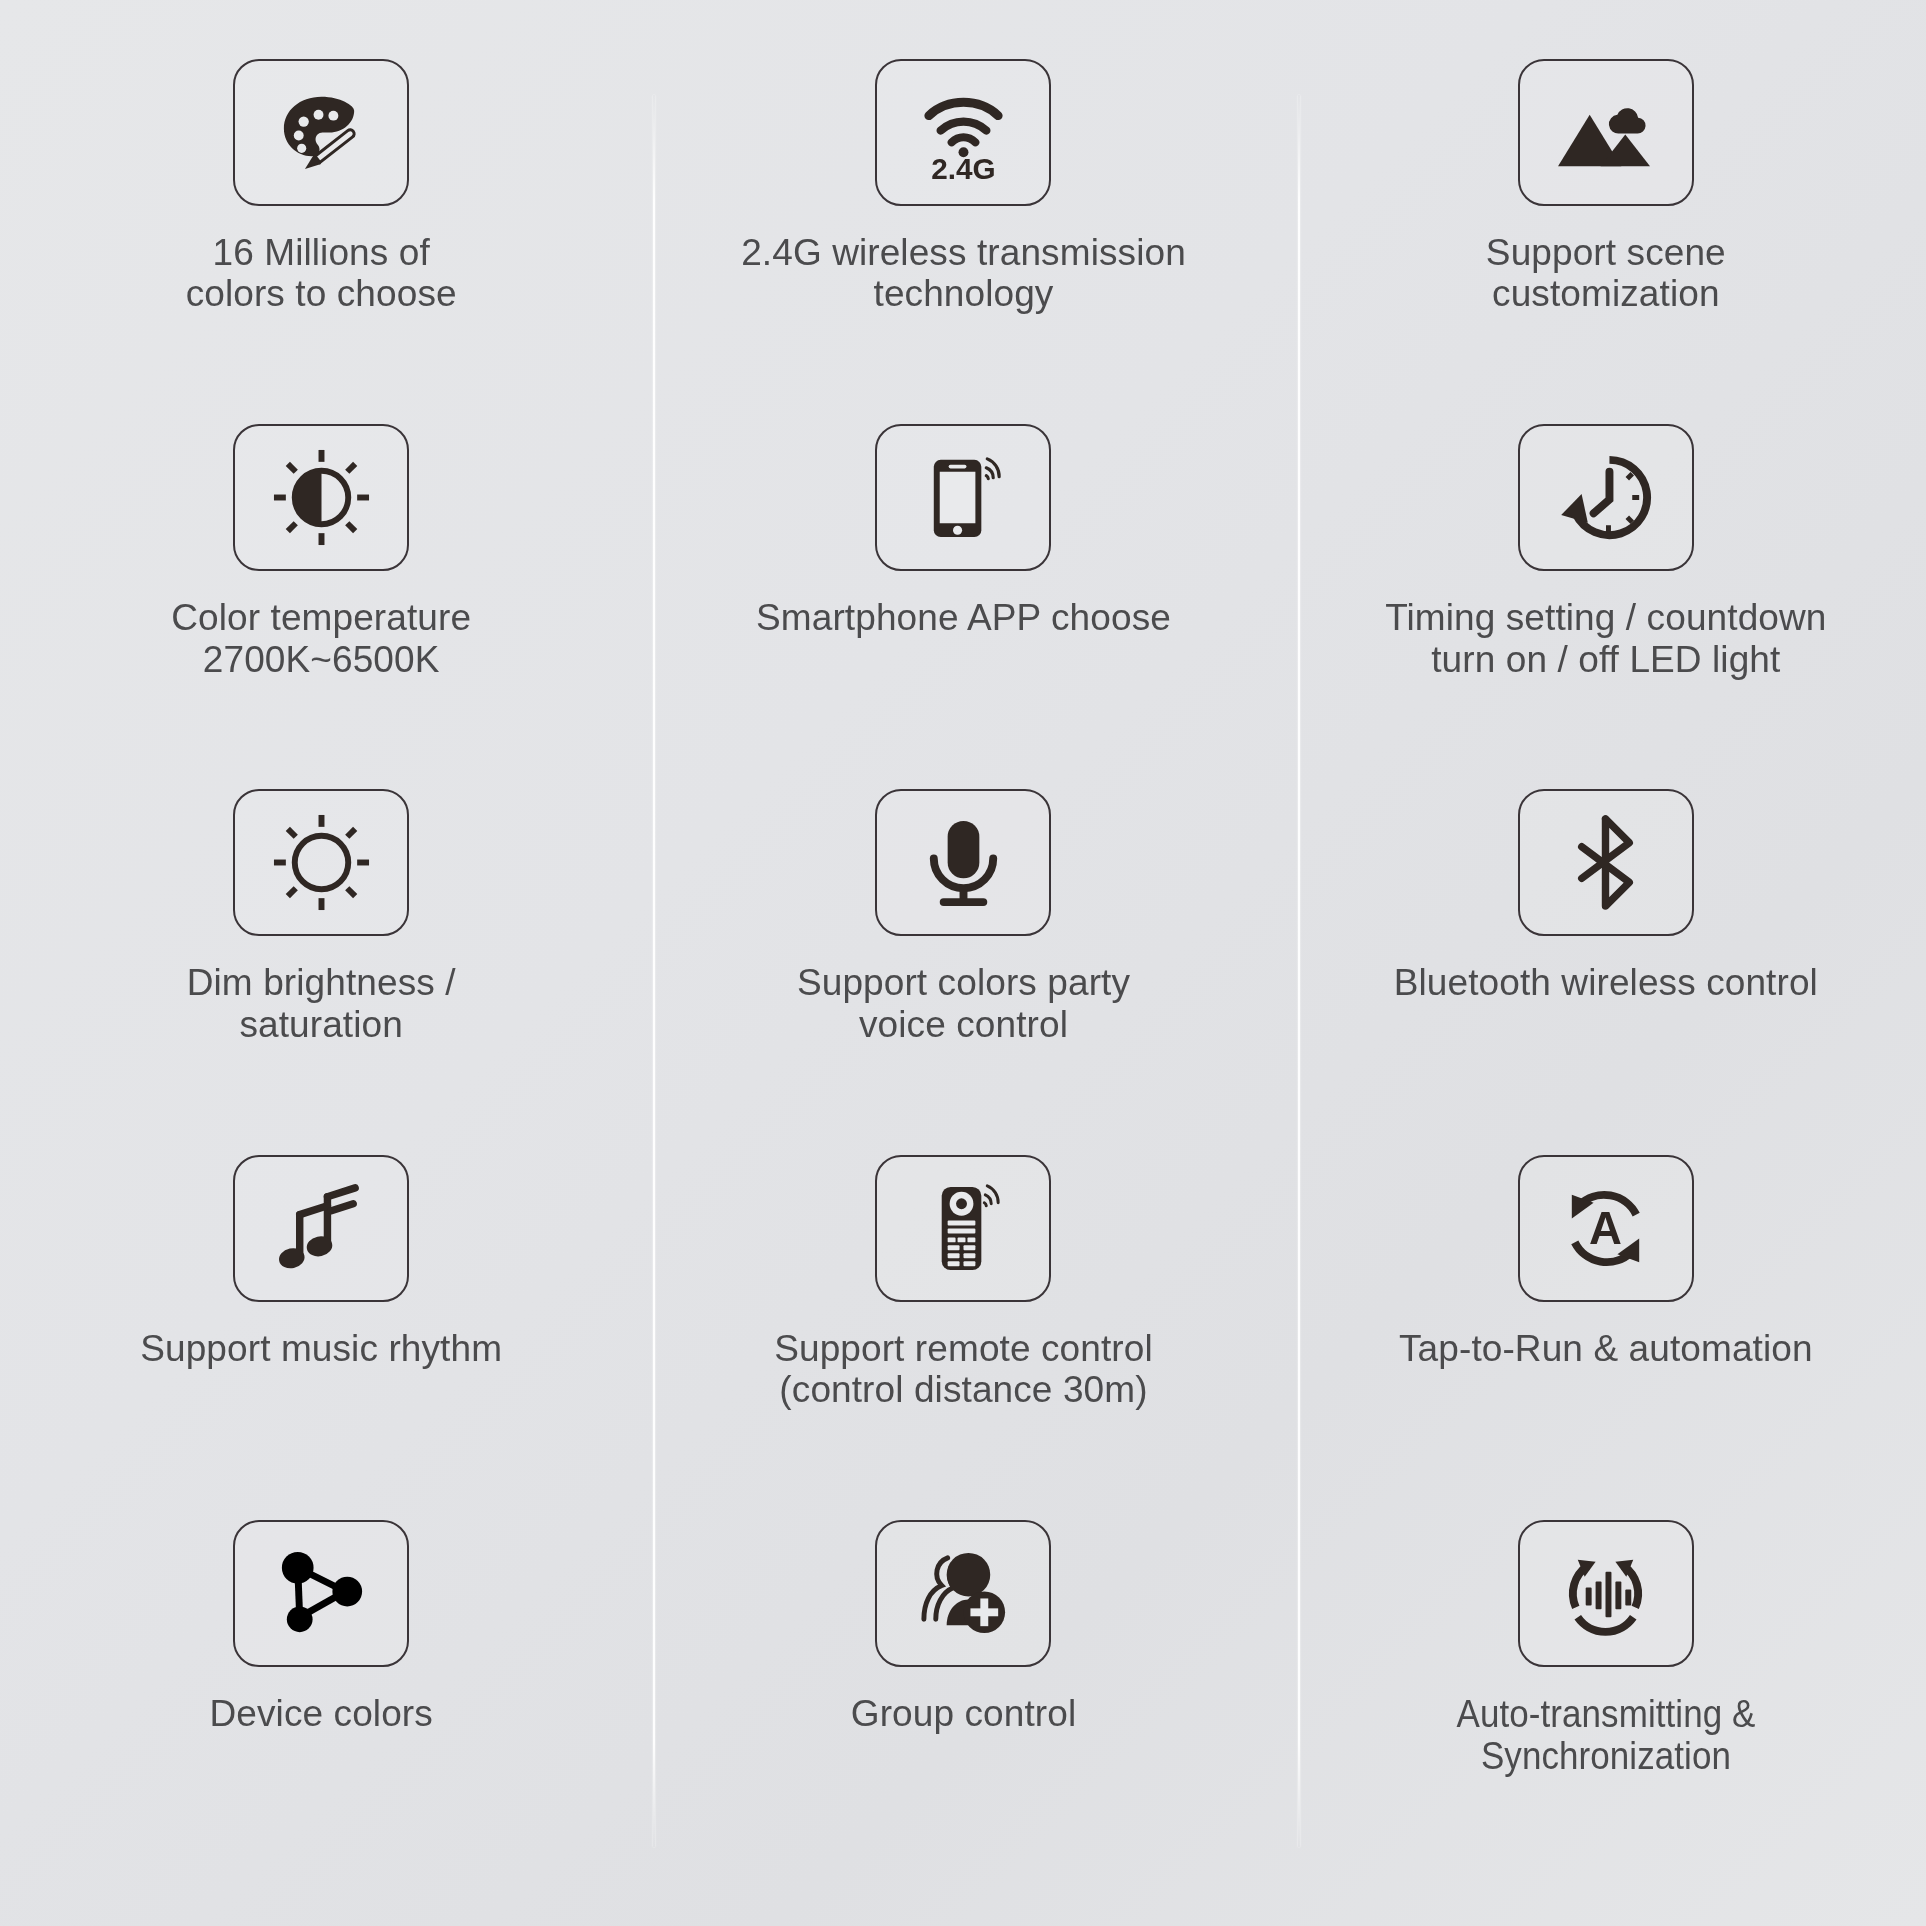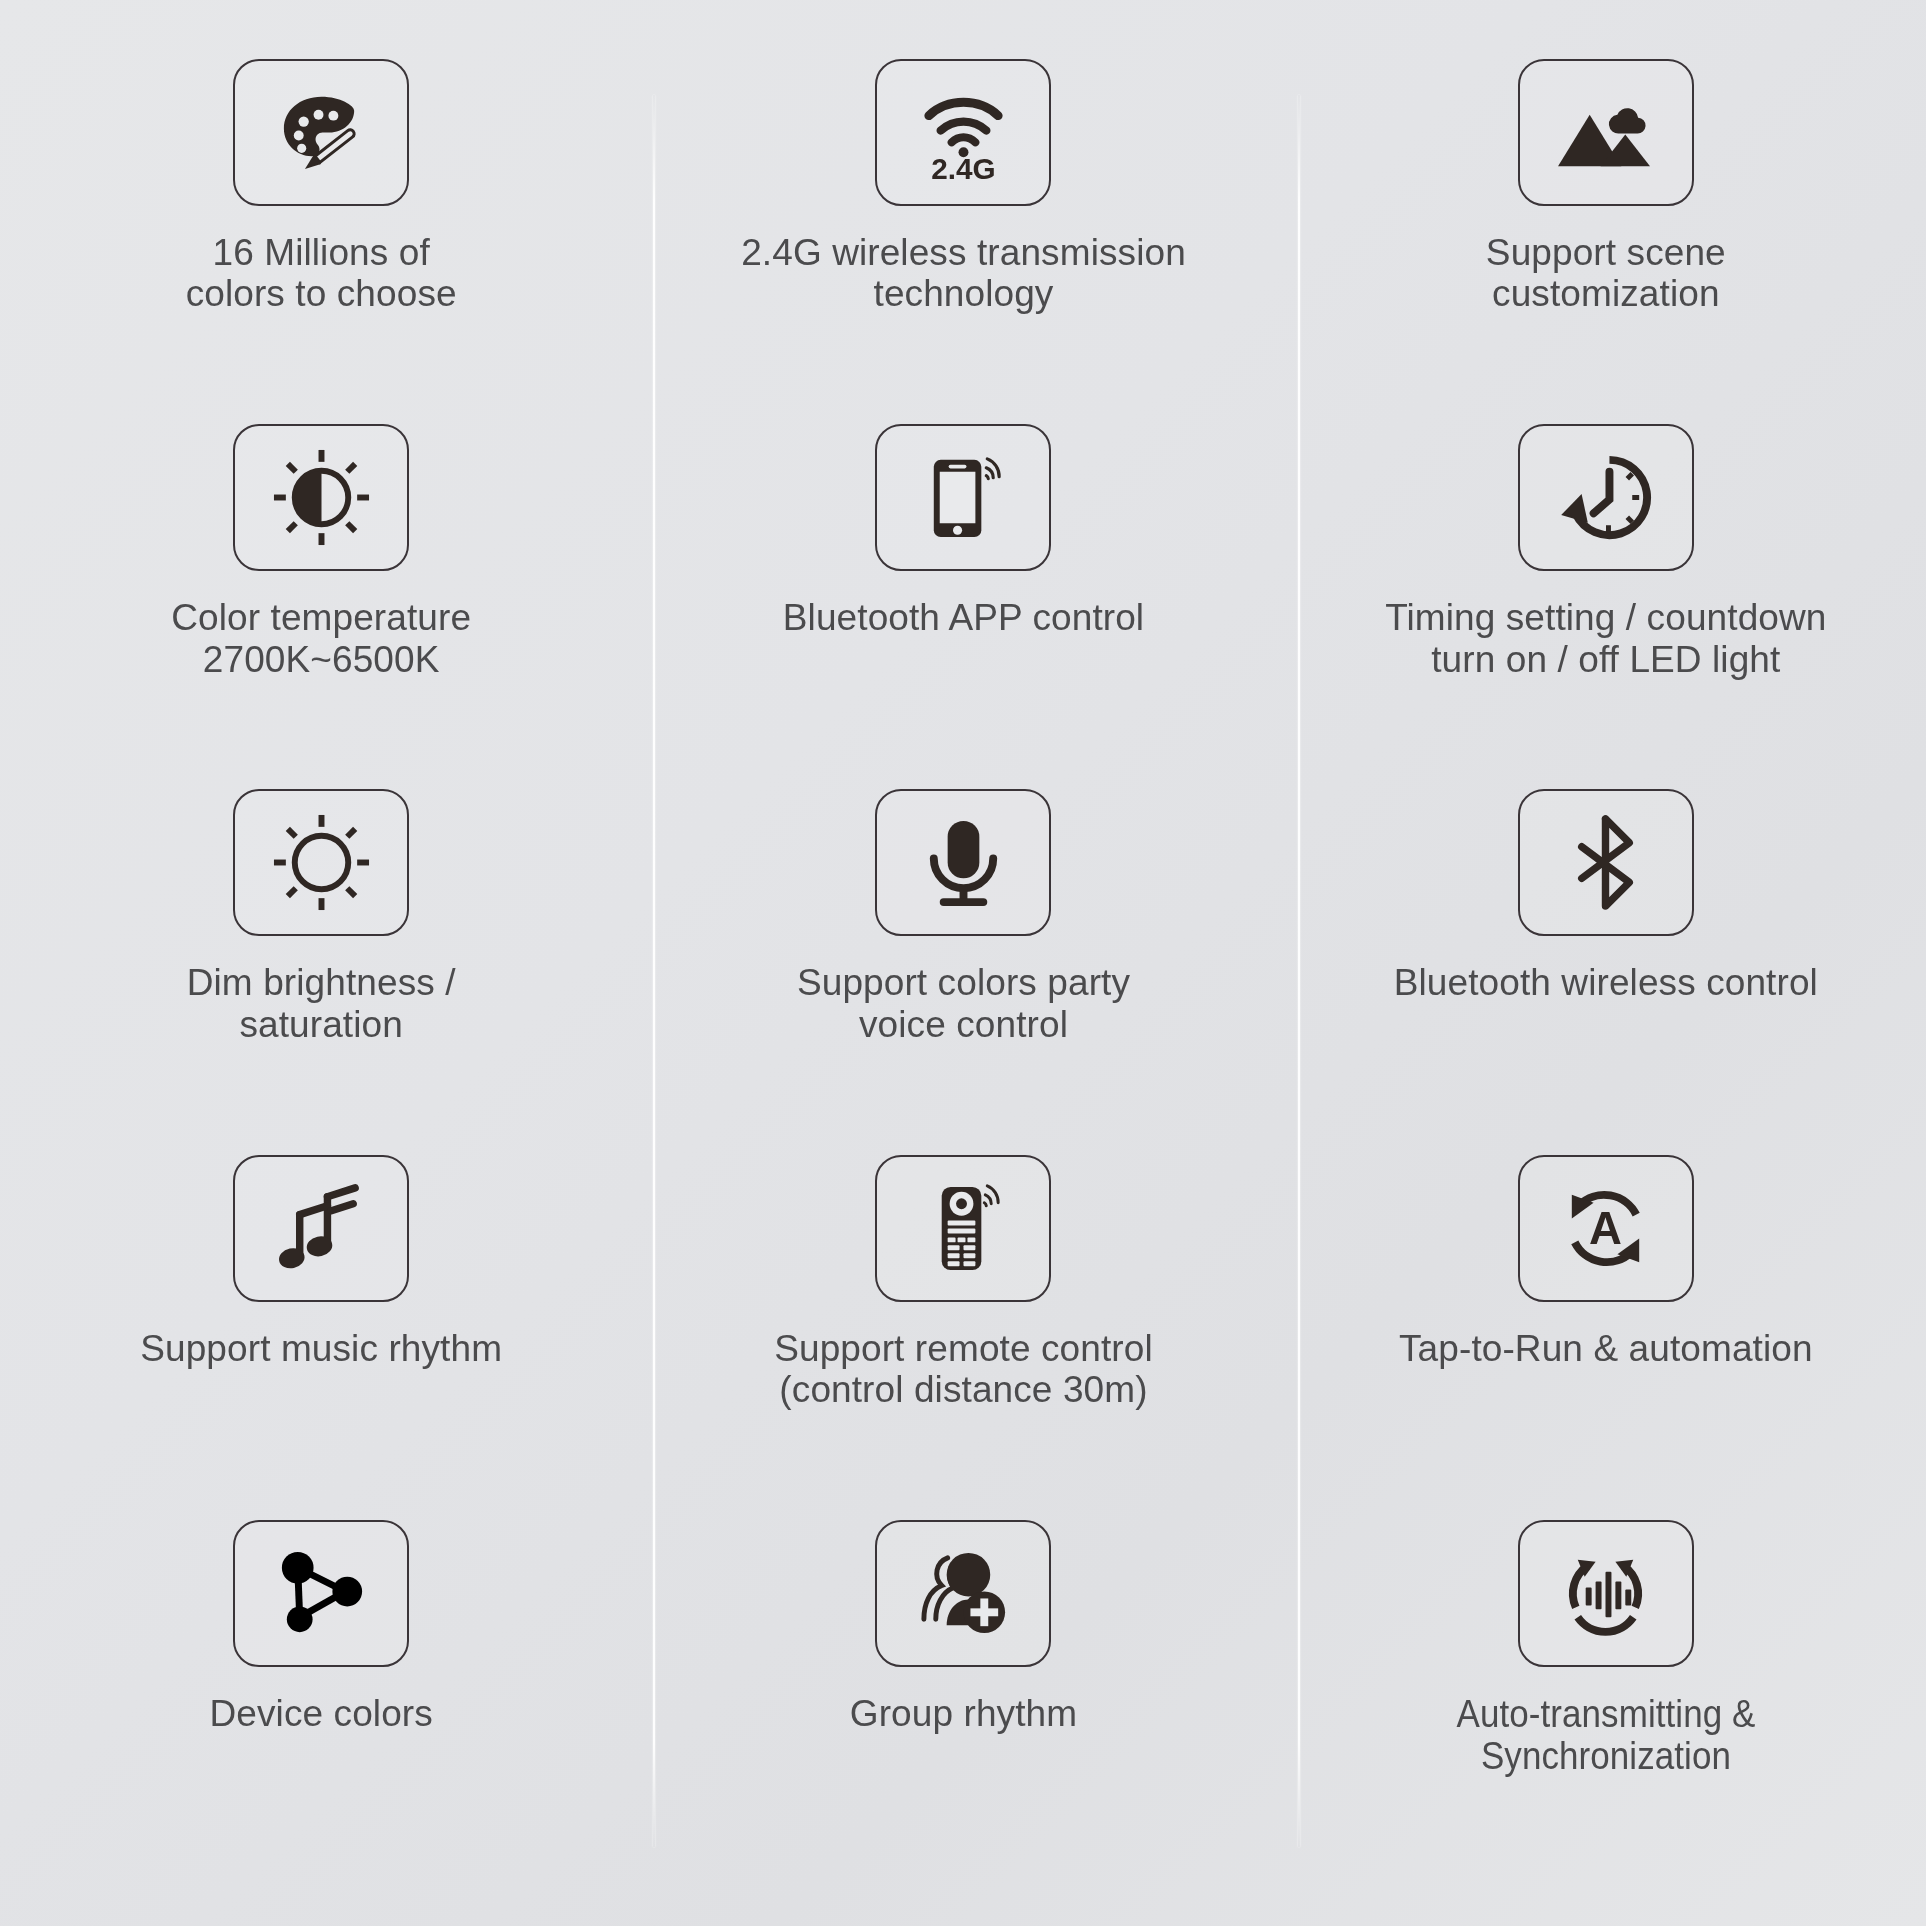--- a/index.html
+++ b/index.html
@@ -178,7 +178,7 @@
         </g>
       </svg>
     </div>
-    <div class="caption">Bluetooth APP control</div>
+    <div class="caption">Smartphone APP choose</div>
   </div>
 
   <div class="cell r2 c3">

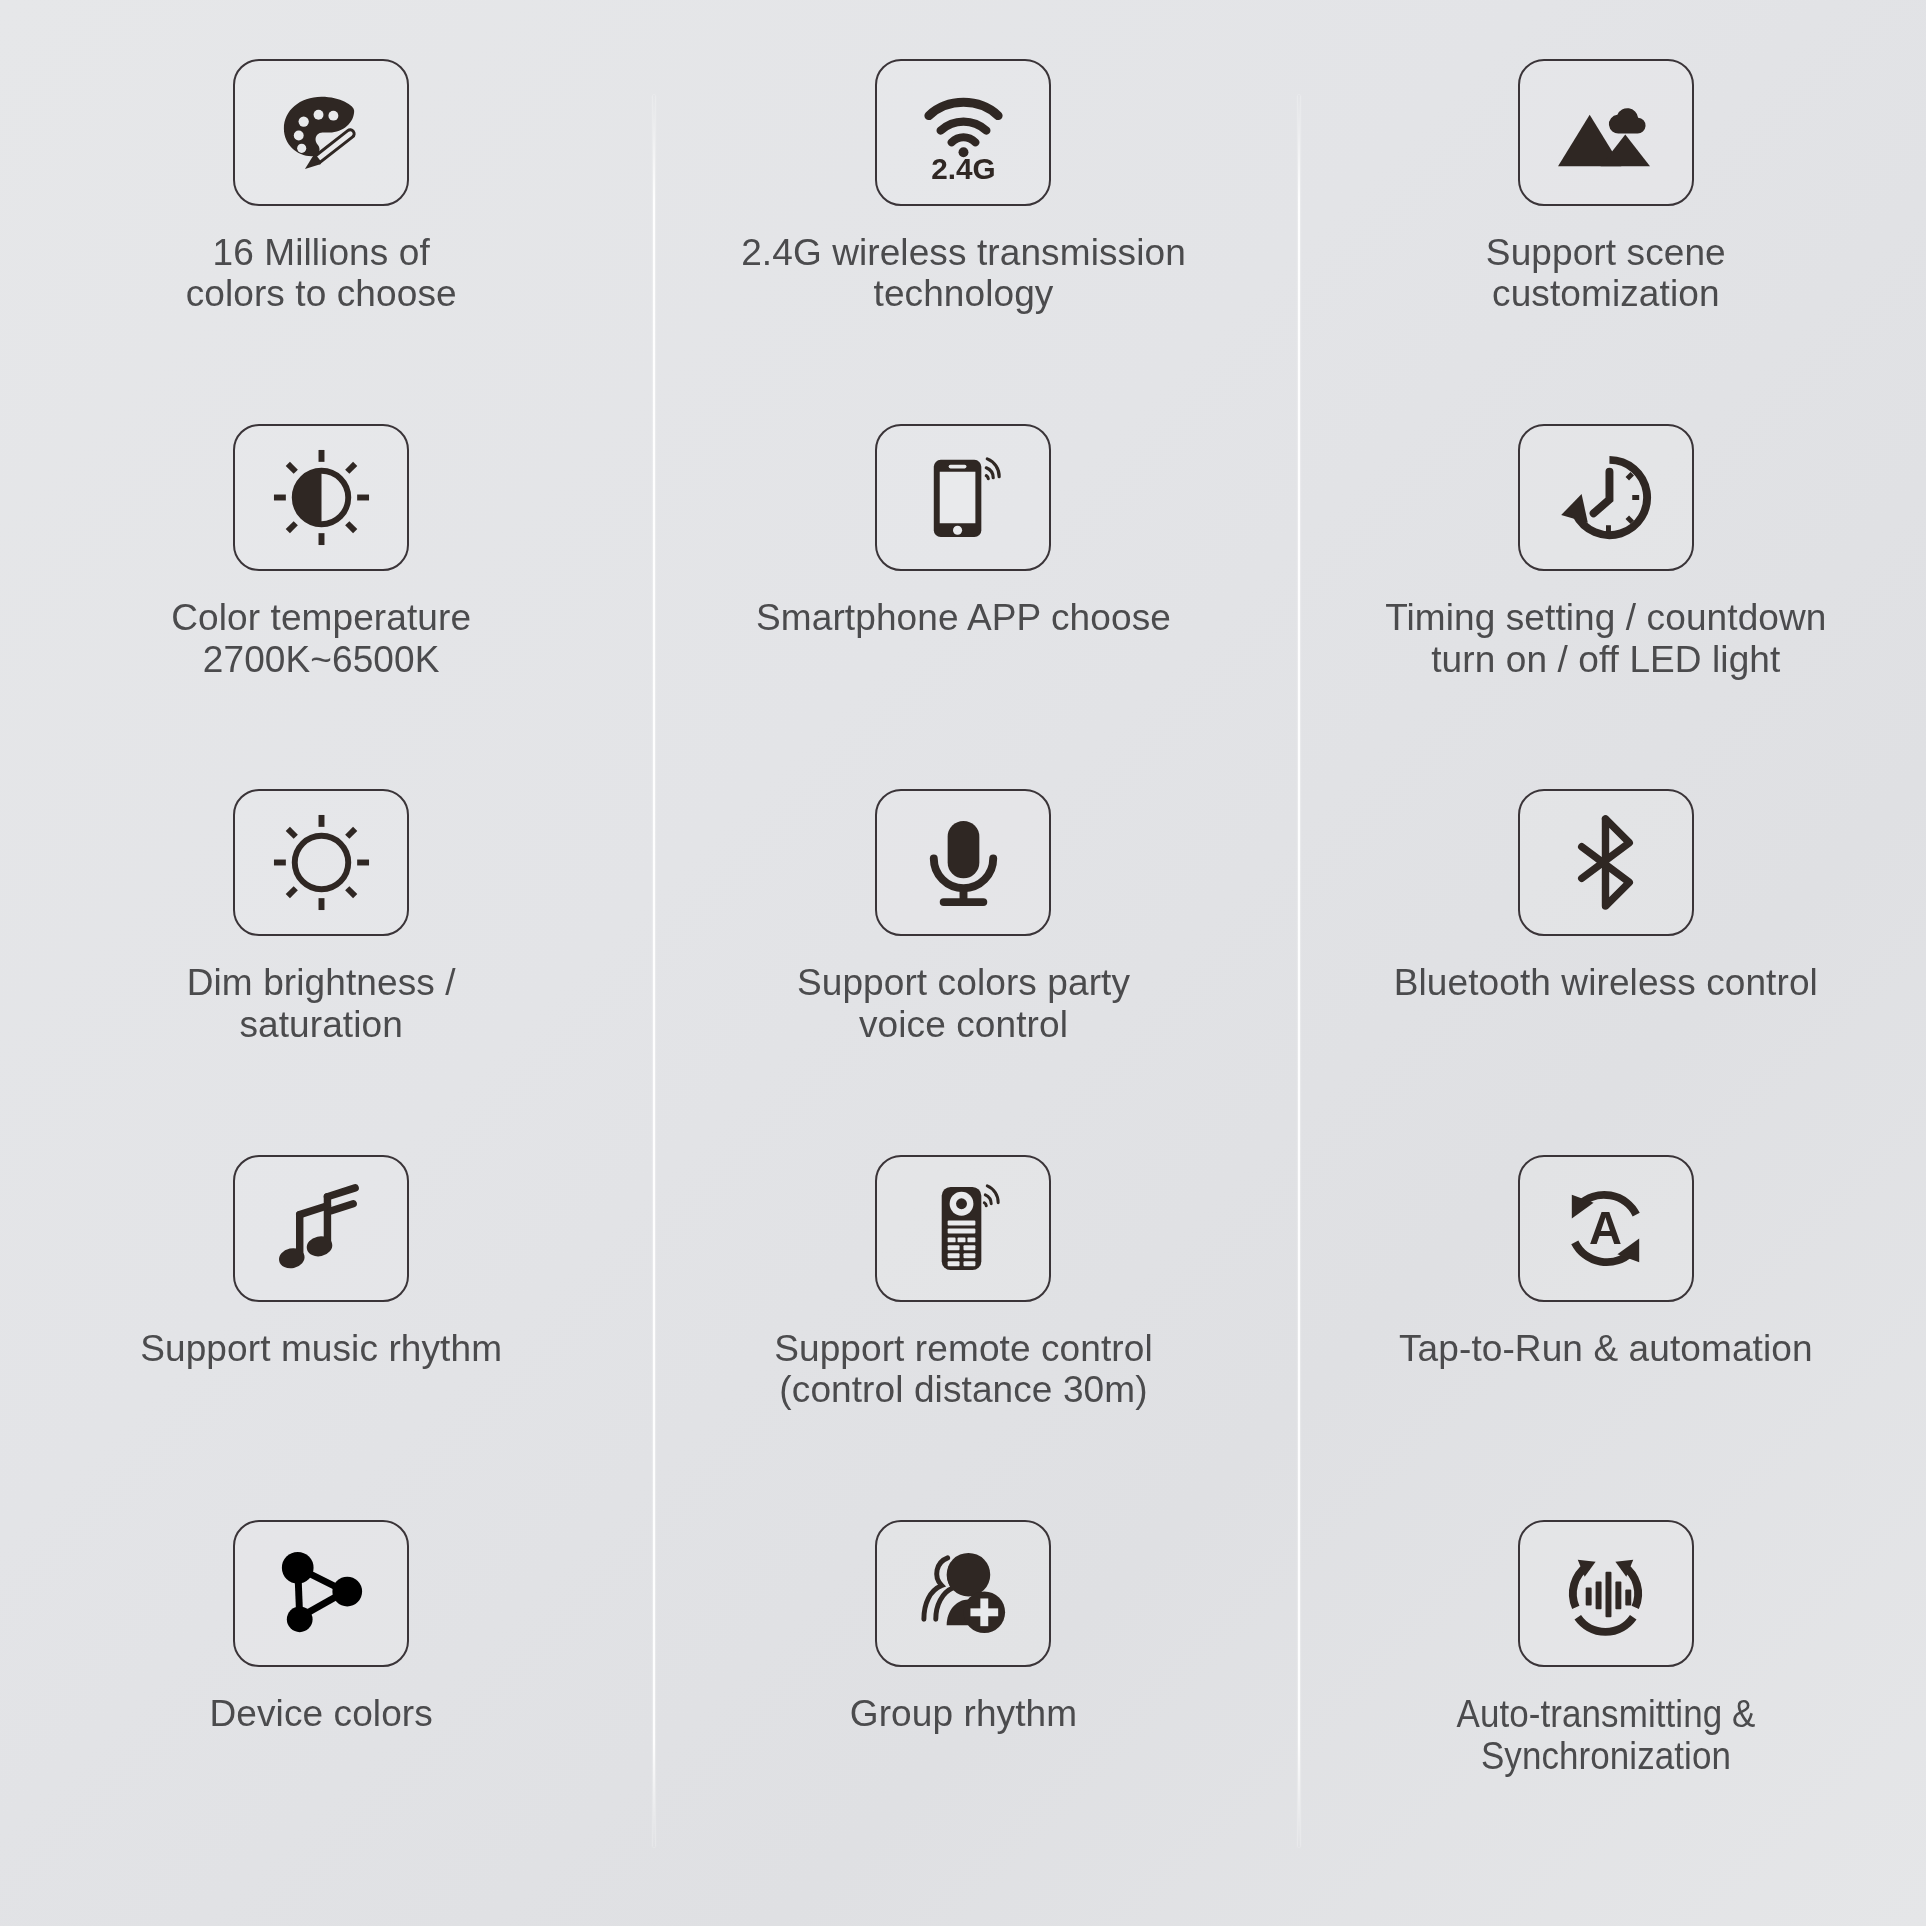--- a/index.html
+++ b/index.html
@@ -325,7 +325,7 @@
         <rect x="59" y="67" width="28" height="8" fill="#e9eaec"></rect>
       </svg>
     </div>
-    <div class="caption">Group rhythm</div>
+    <div class="caption">Group control</div>
   </div>
 
   <div class="cell r5 c3">

